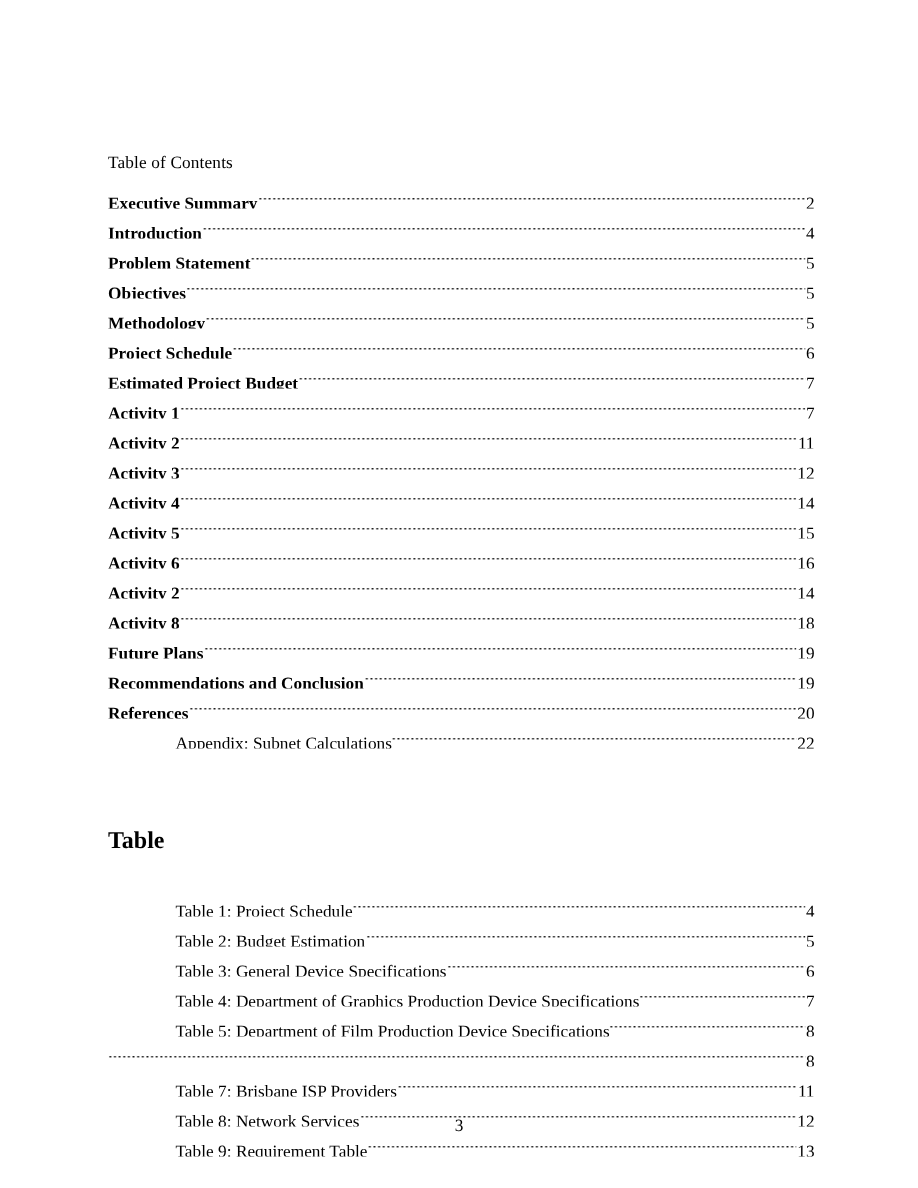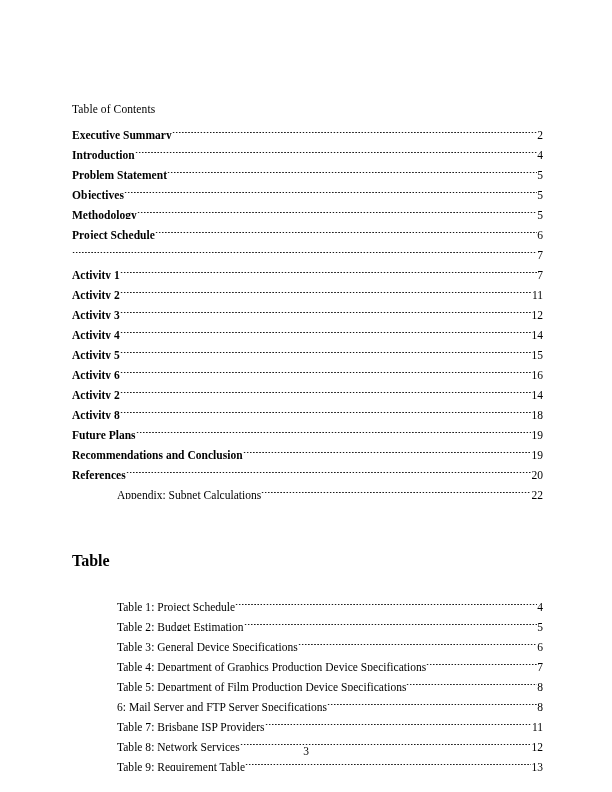--- a/index.html
+++ b/index.html
@@ -156,6 +156,7 @@
           <span class="page-num">6</span>
         </div>
         <div class="toc-row bold">
+          <span class="entry-label">Estimated Project Budget</span>
           <span class="leader"></span>
           <span class="page-num">7</span>
         </div>

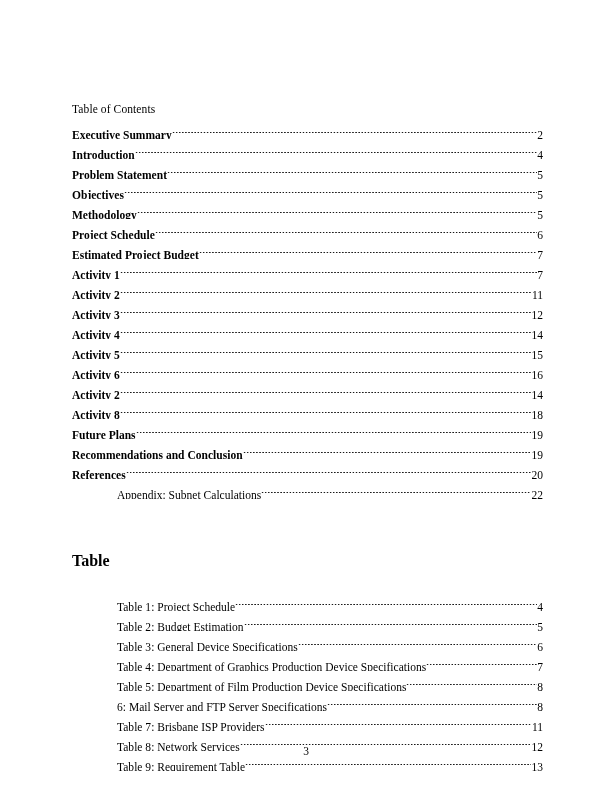--- a/index.html
+++ b/index.html
@@ -255,7 +255,6 @@
           <span class="page-num">8</span>
         </div>
         <div class="toc-row plain">
-          <span class="entry-label">6: Mail Server and FTP Server Specifications</span>
           <span class="leader"></span>
           <span class="page-num">8</span>
         </div>

